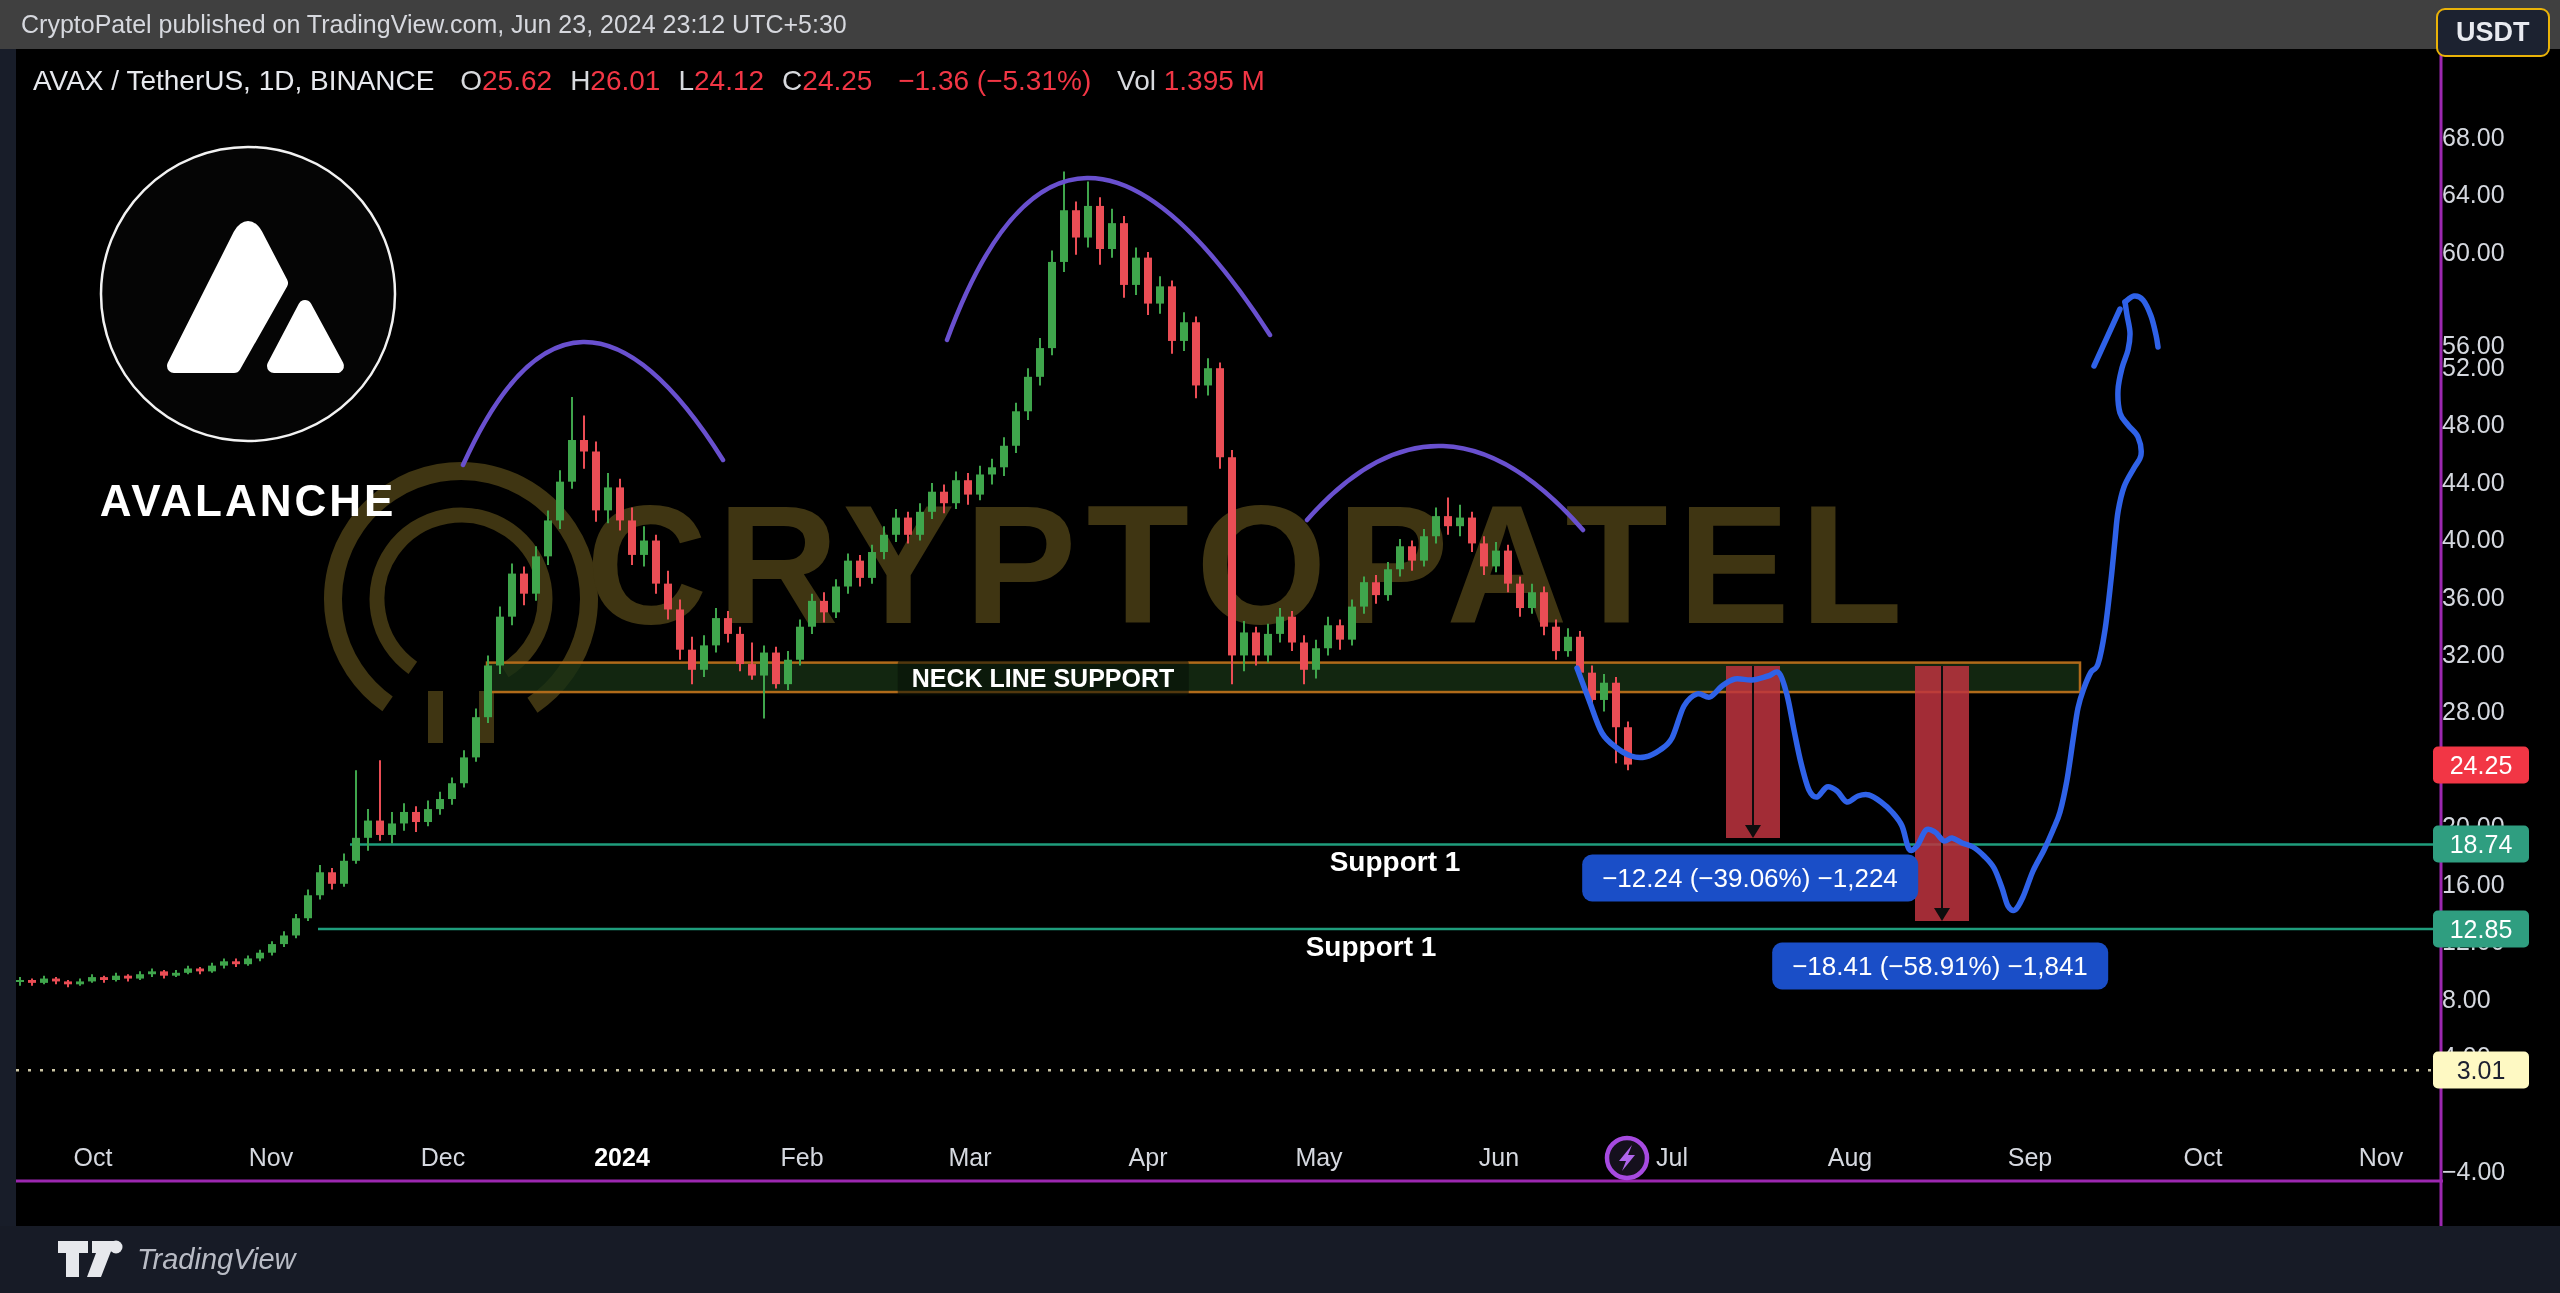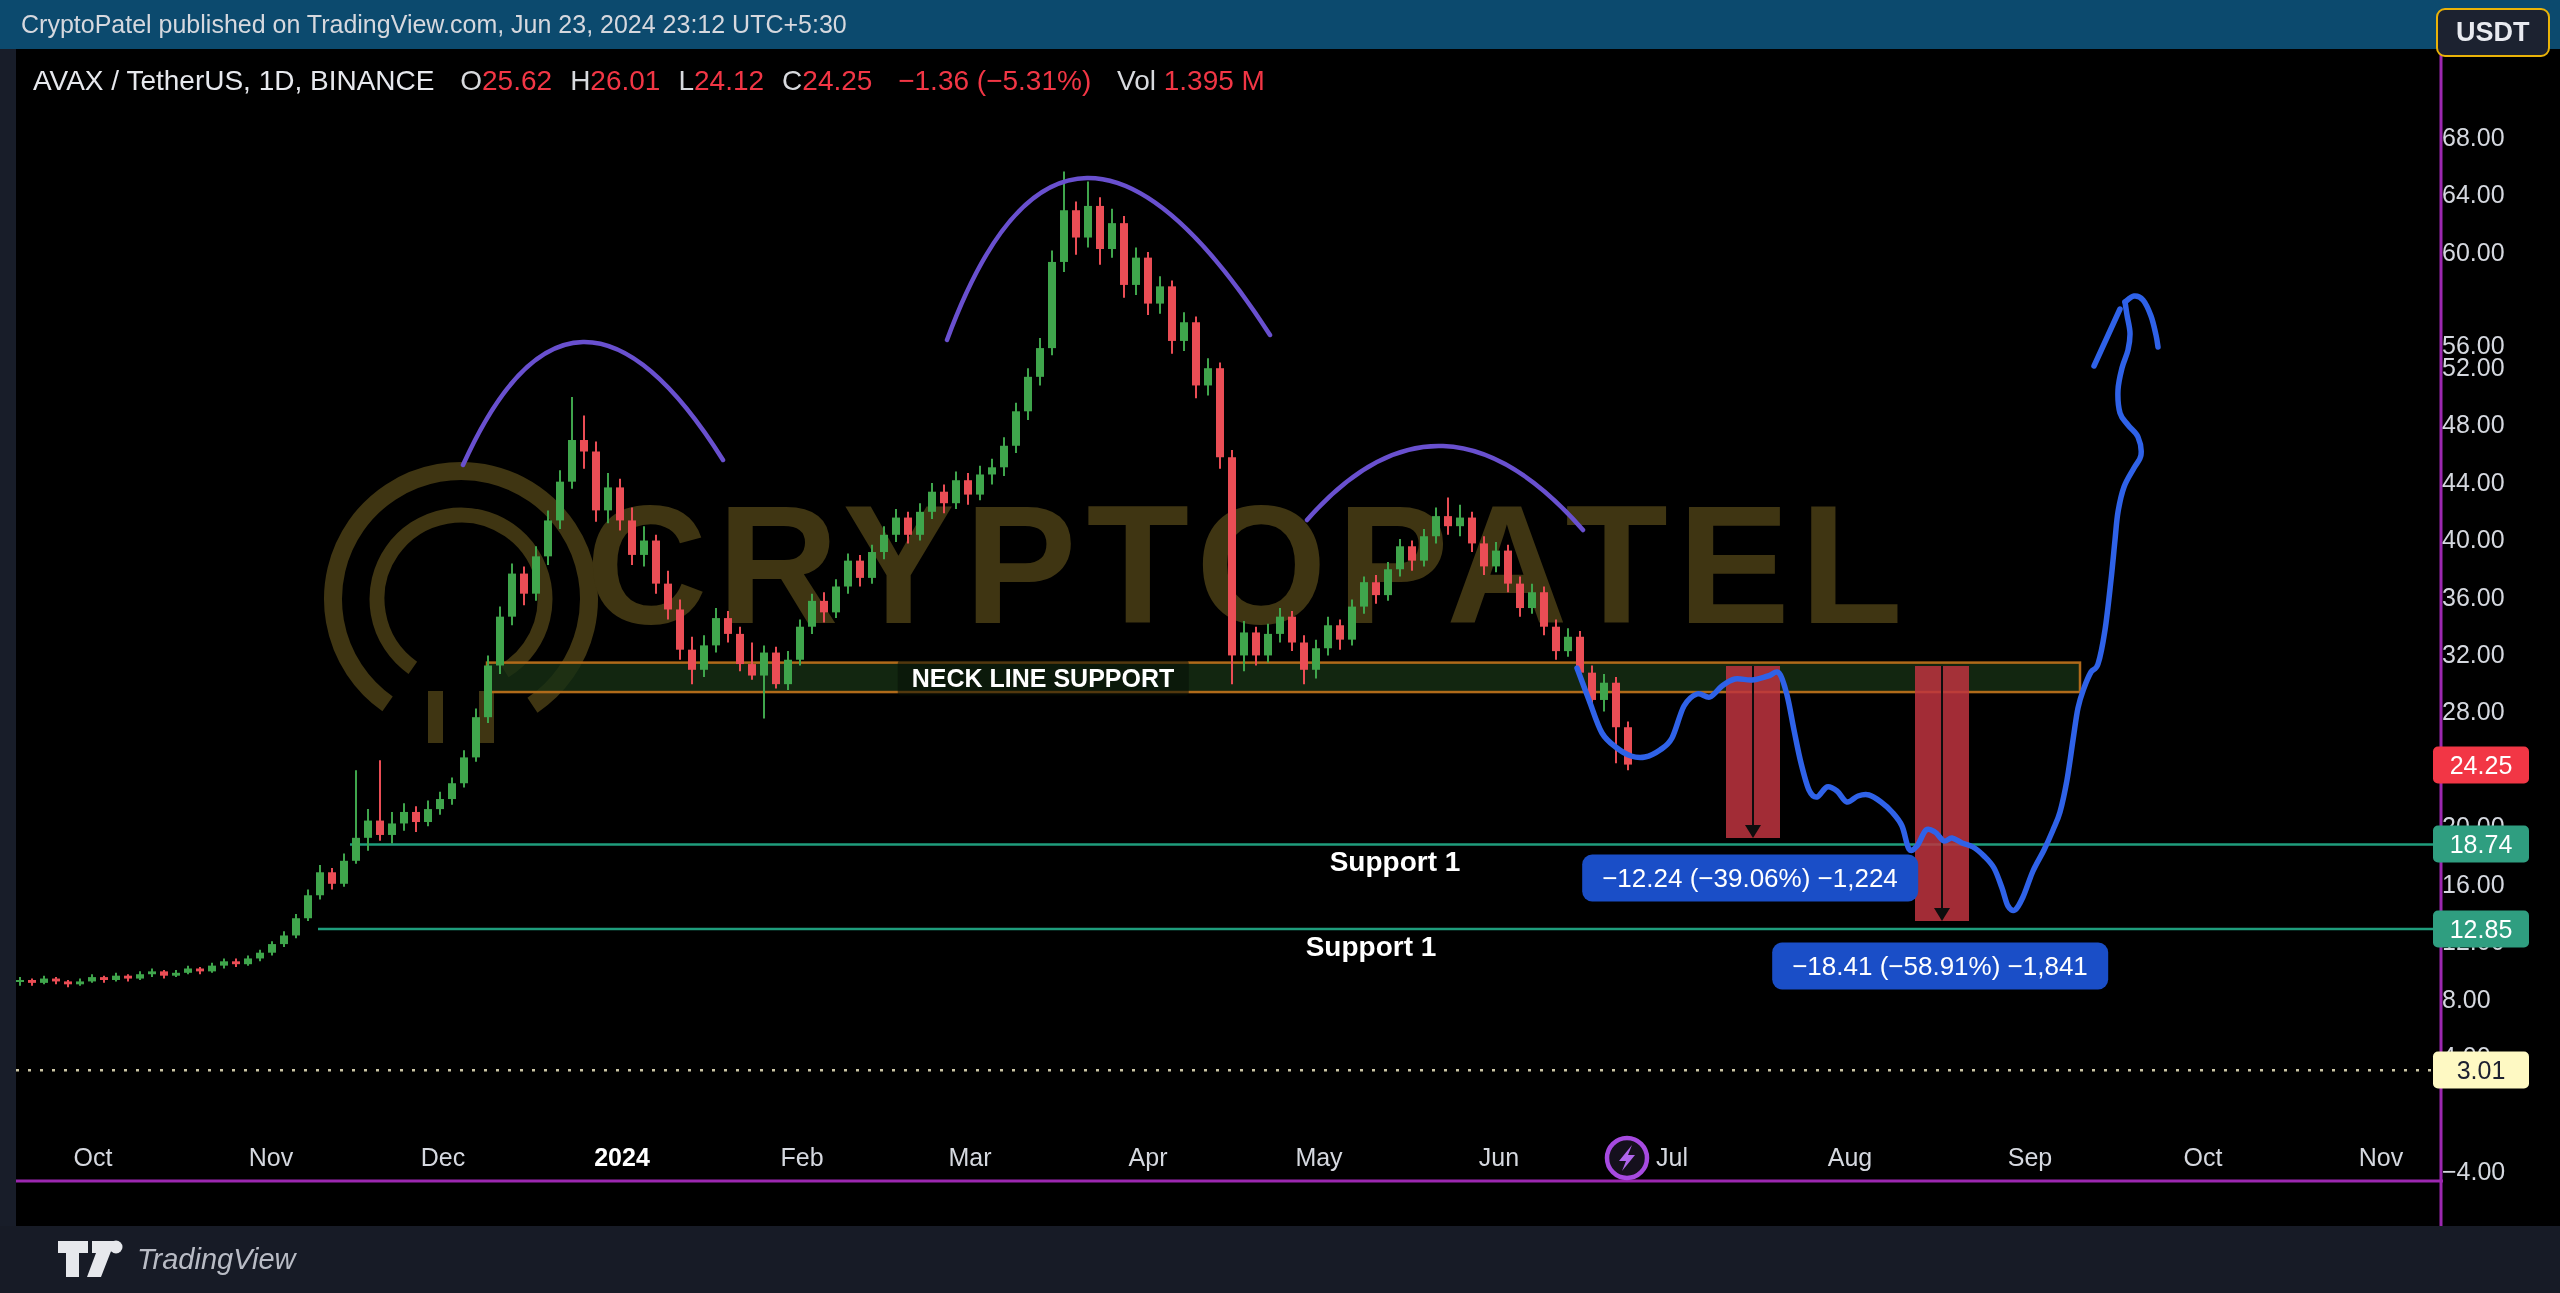--- a/index.html
+++ b/index.html
@@ -4,7 +4,7 @@
 <style>
   html,body{margin:0;padding:0;background:#181d29;font-family:"Liberation Sans",sans-serif;}
   #stage{position:relative;width:2560px;height:1293px;background:#181d29;overflow:hidden;}
-  #topbar{position:absolute;left:0;top:0;width:2560px;height:49px;background:#0c4a6e;color:#d6d8de;
+  #topbar{position:absolute;left:0;top:0;width:2560px;height:49px;background:#404040;color:#d6d8de;
           font-size:25px;line-height:49px;padding-left:21px;box-sizing:border-box;}
   #chart{position:absolute;left:16px;top:49px;width:2544px;height:1177px;background:#000;}
   #chart-svg{position:absolute;left:-16px;top:-49px;width:2560px;height:1293px;}

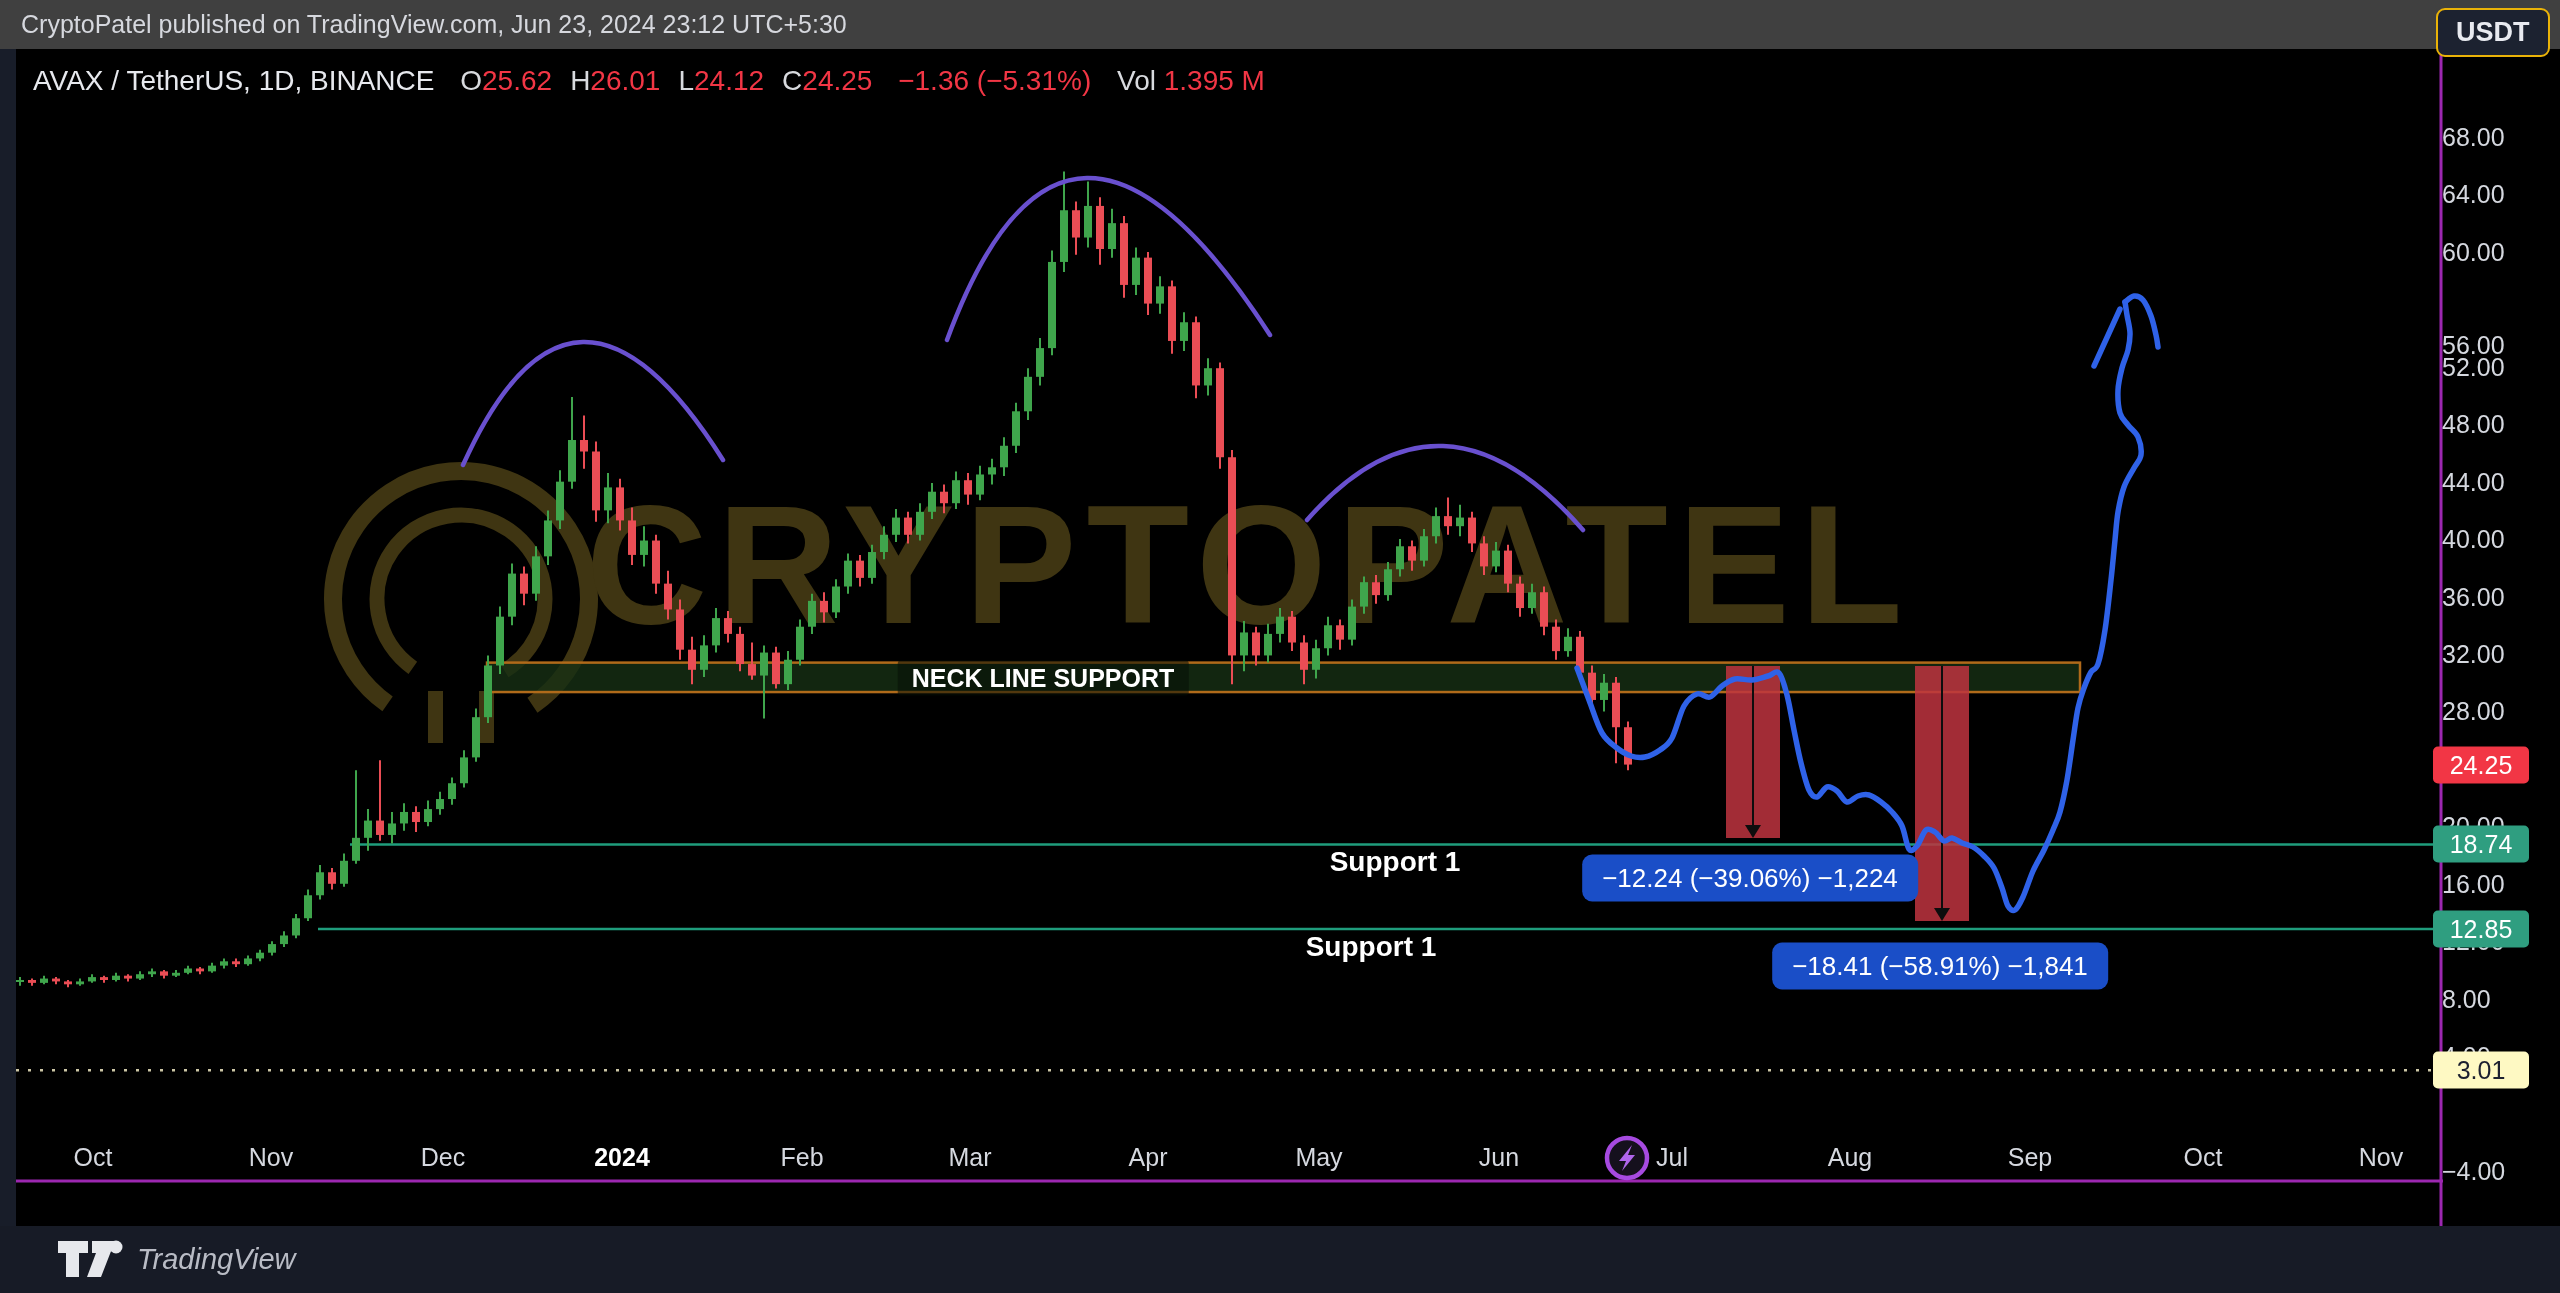--- a/index.html
+++ b/index.html
@@ -354,6 +354,14 @@
       <span class="red">1.395 M</span>
     </div>
 
+    <div id="ava">
+      <svg width="332" height="332" viewBox="0 0 332 332">
+        <circle cx="166" cy="166" r="147" fill="#050505" stroke="#f2f2f2" stroke-width="2.5"></circle>
+        <path d="M 92 238 L 158 107 Q 166 93 174 107 L 199 155 L 152 238 Z" fill="#fff" stroke="#fff" stroke-width="14" stroke-linejoin="round"></path>
+        <path d="M 192 238 L 223 179 L 255 238 Z" fill="#fff" stroke="#fff" stroke-width="14" stroke-linejoin="round"></path>
+      </svg>
+      <div id="ava-title">AVALANCHE</div>
+    </div>
 
     <div id="overlays"></div>
   </div>

